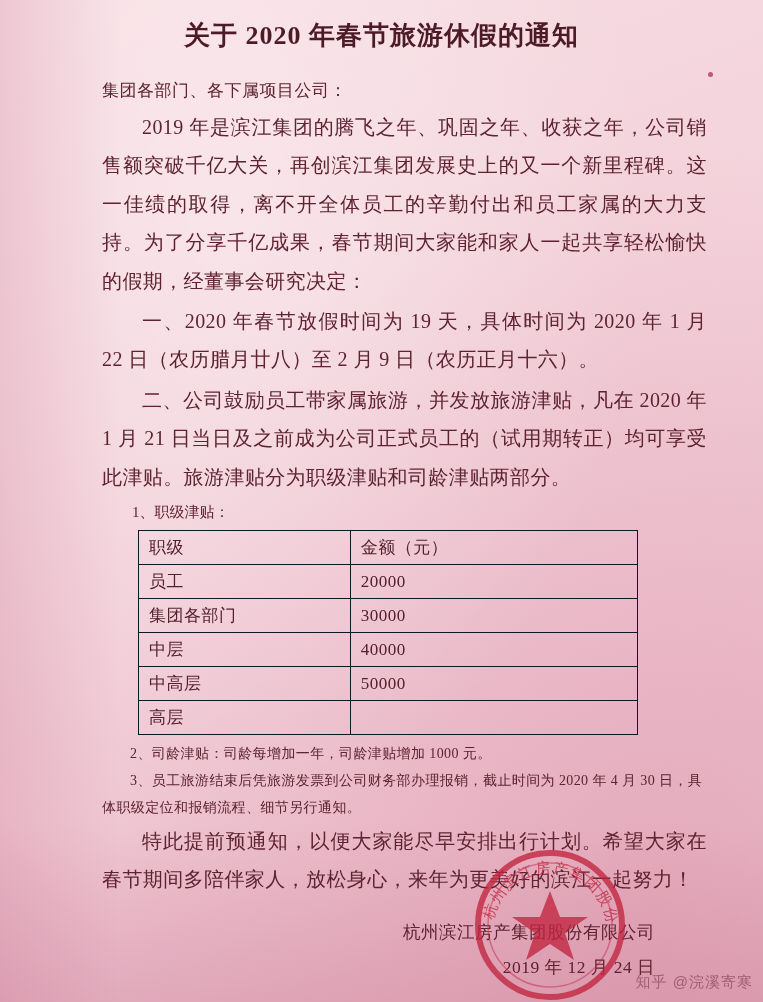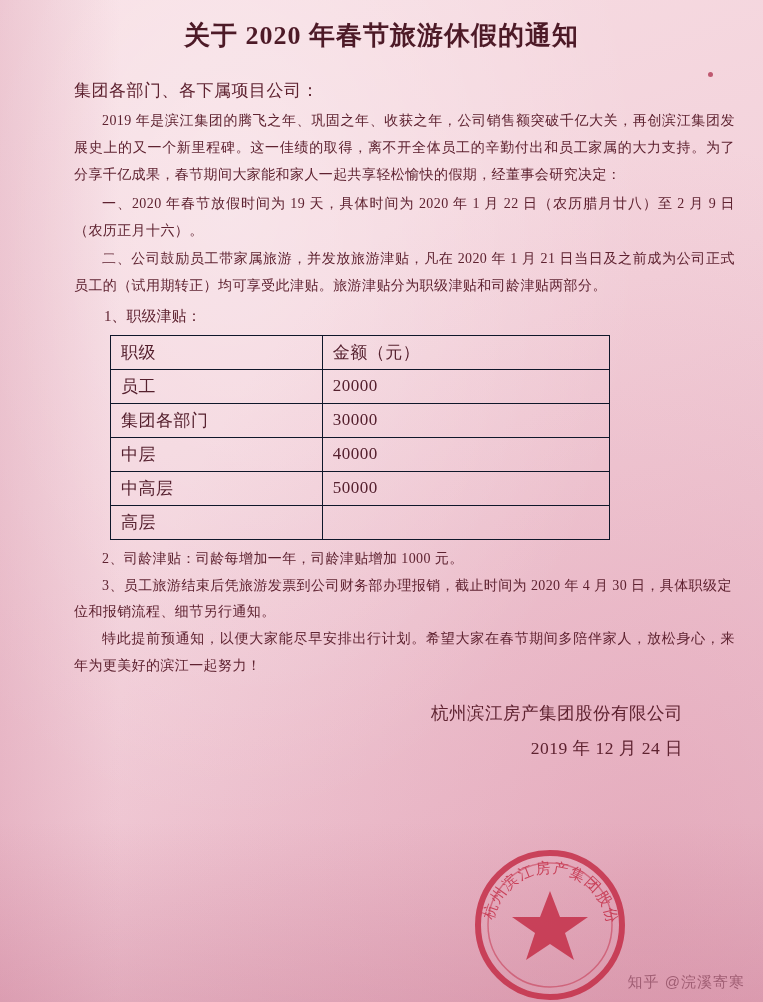--- a/index.html
+++ b/index.html
@@ -38,7 +38,7 @@
   }
   .content {
     position: relative;
-    padding: 0 18px;
+    padding: 0 46px;
     z-index: 2;
   }
   .doc-title {

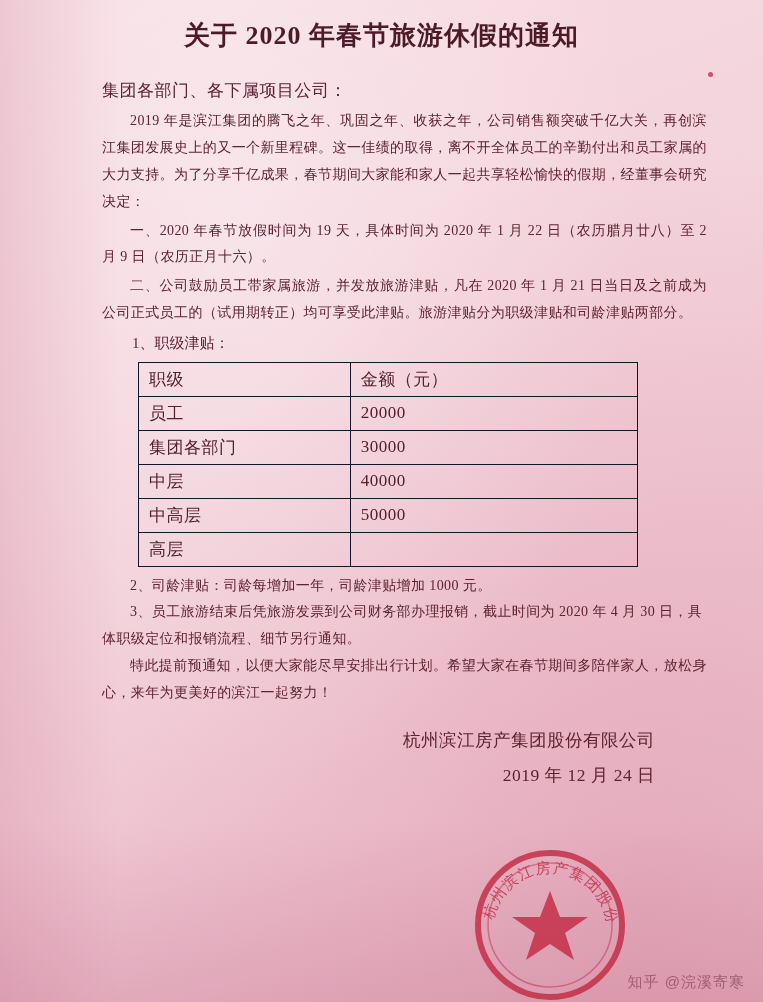--- a/index.html
+++ b/index.html
@@ -57,7 +57,7 @@
     letter-spacing: 0.5px;
   }
   p.body-para {
-    font-size: 14px;
+    font-size: 20px;
     line-height: 1.92;
     margin: 0 0 2px 0;
     text-indent: 2em;

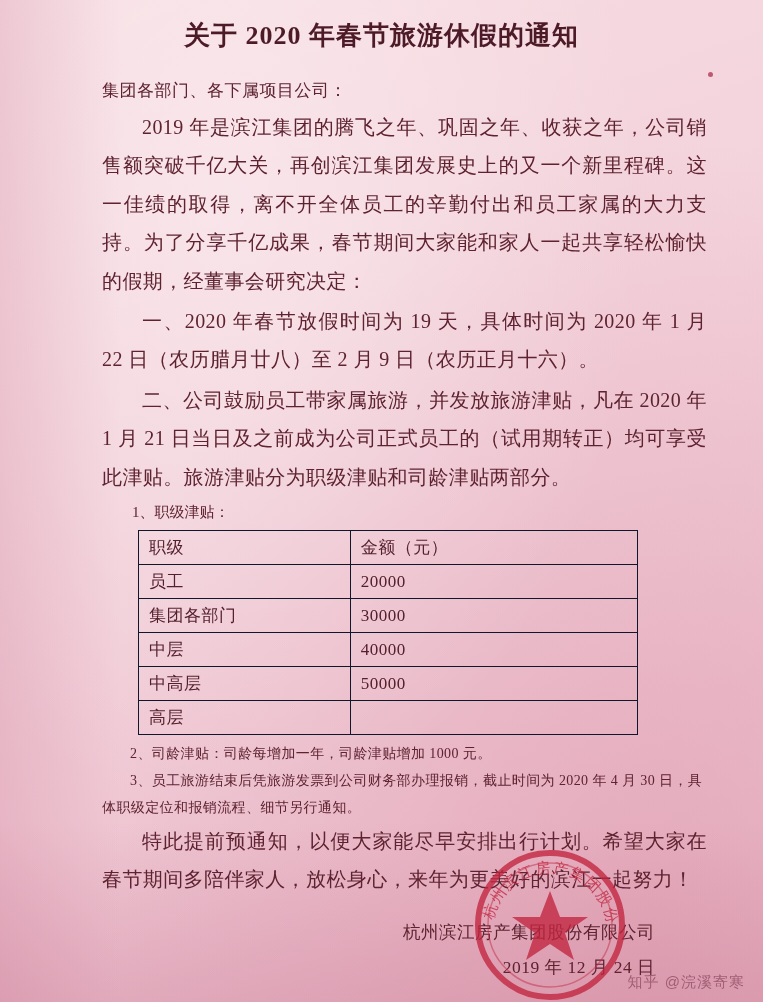--- a/index.html
+++ b/index.html
@@ -123,7 +123,7 @@
   .stamp svg { display:block; }
   .watermark {
     position: absolute;
-    right: 18px;
+    right: 10px;
     bottom: 10px;
     font-size: 15px;
     color: #8d4a60;

